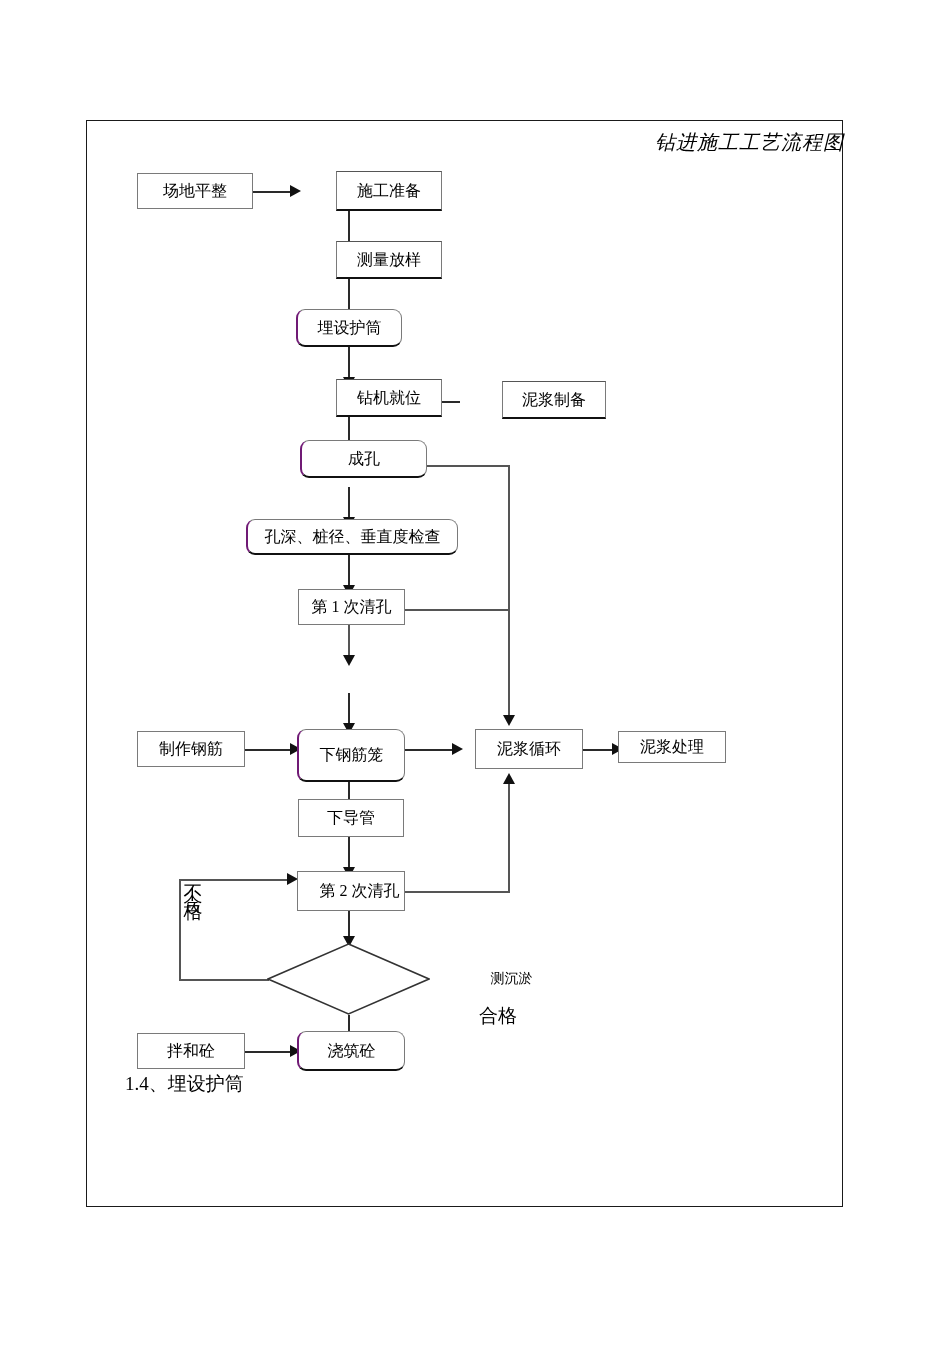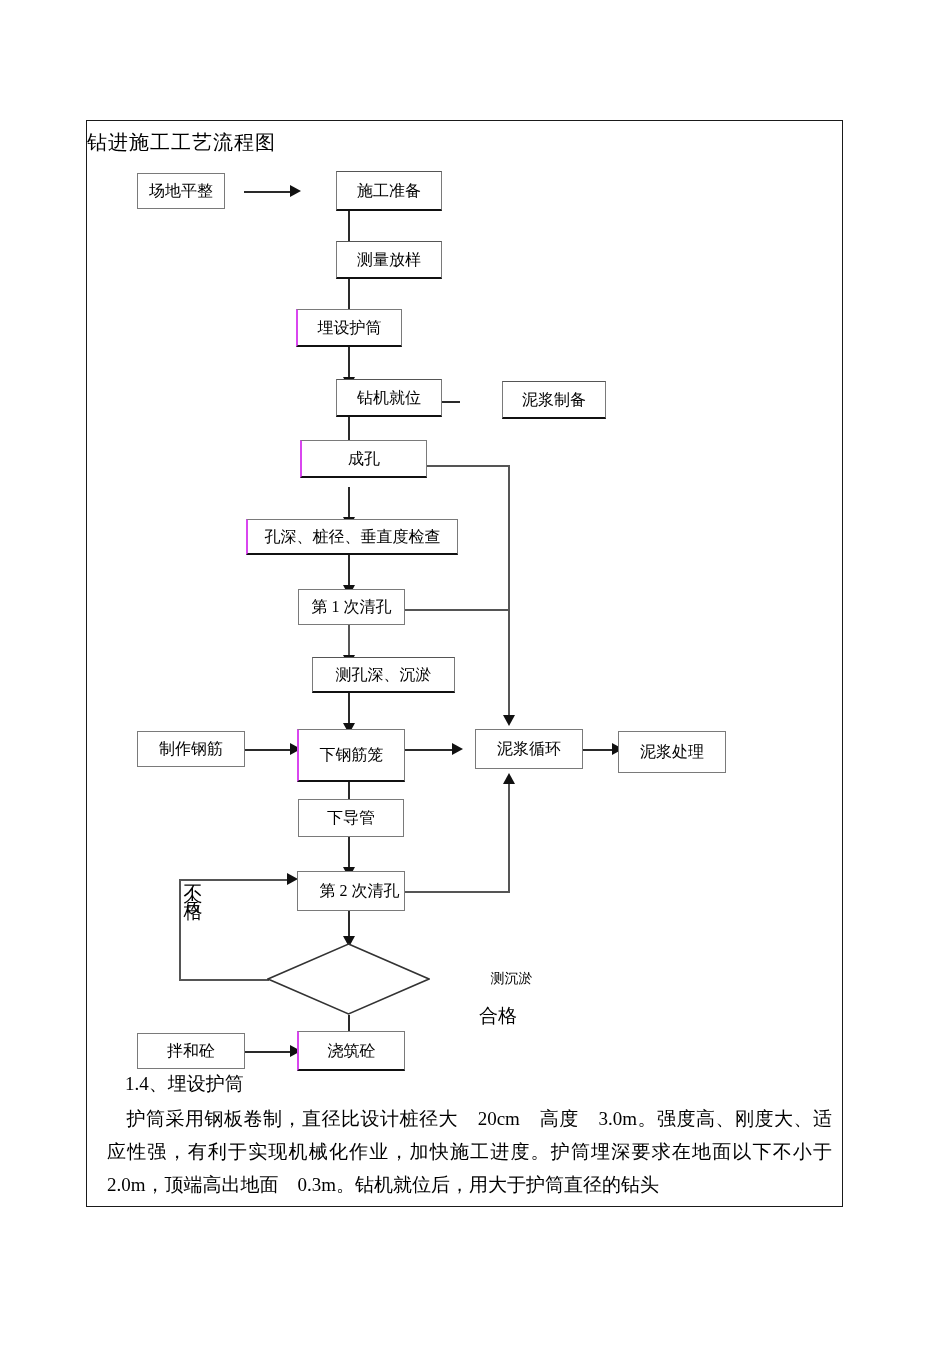--- a/index.html
+++ b/index.html
@@ -42,10 +42,11 @@
     left: 0;
     top: 8px;
     width: 757px;
-    text-align: left;
+    text-align: right;
     font-size: 20px;
     letter-spacing: 1px;
     white-space: nowrap;
+    font-style: italic;
   }
 
   

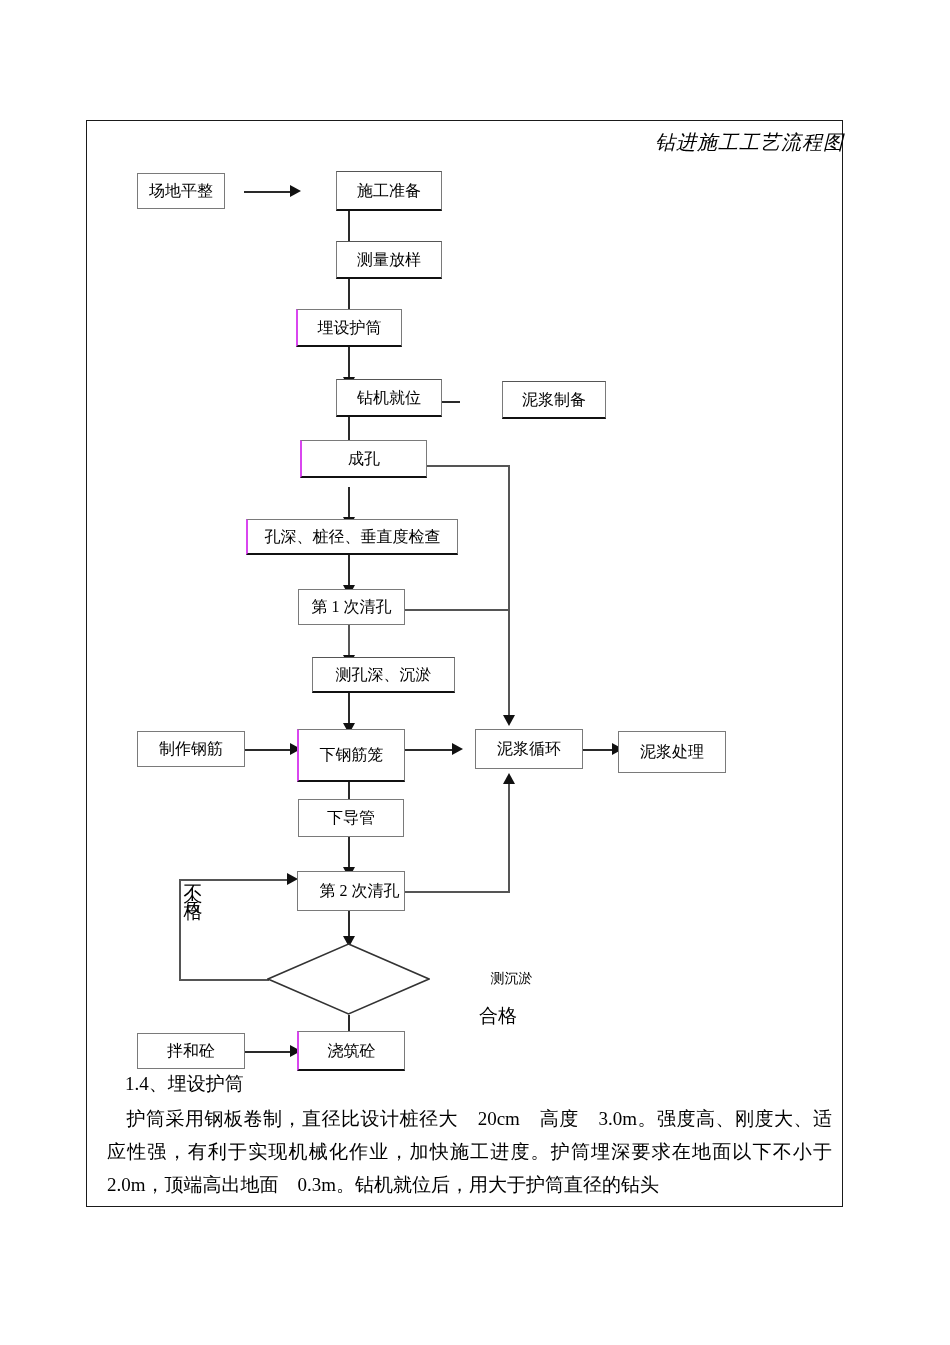--- a/index.html
+++ b/index.html
@@ -241,7 +241,7 @@
     <div class="ln h dark" style="left:157px; top:930px; width:48px;"></div>
     <div class="arrow right" style="left:203px; top:924px;"></div>
 
-    <div class="node" style="left:50px; top:52px; width:88px; height:36px;">
+    <div class="node" style="left:50px; top:52px; width:116px; height:36px;">
       <span>场地平整</span>
     </div>
 

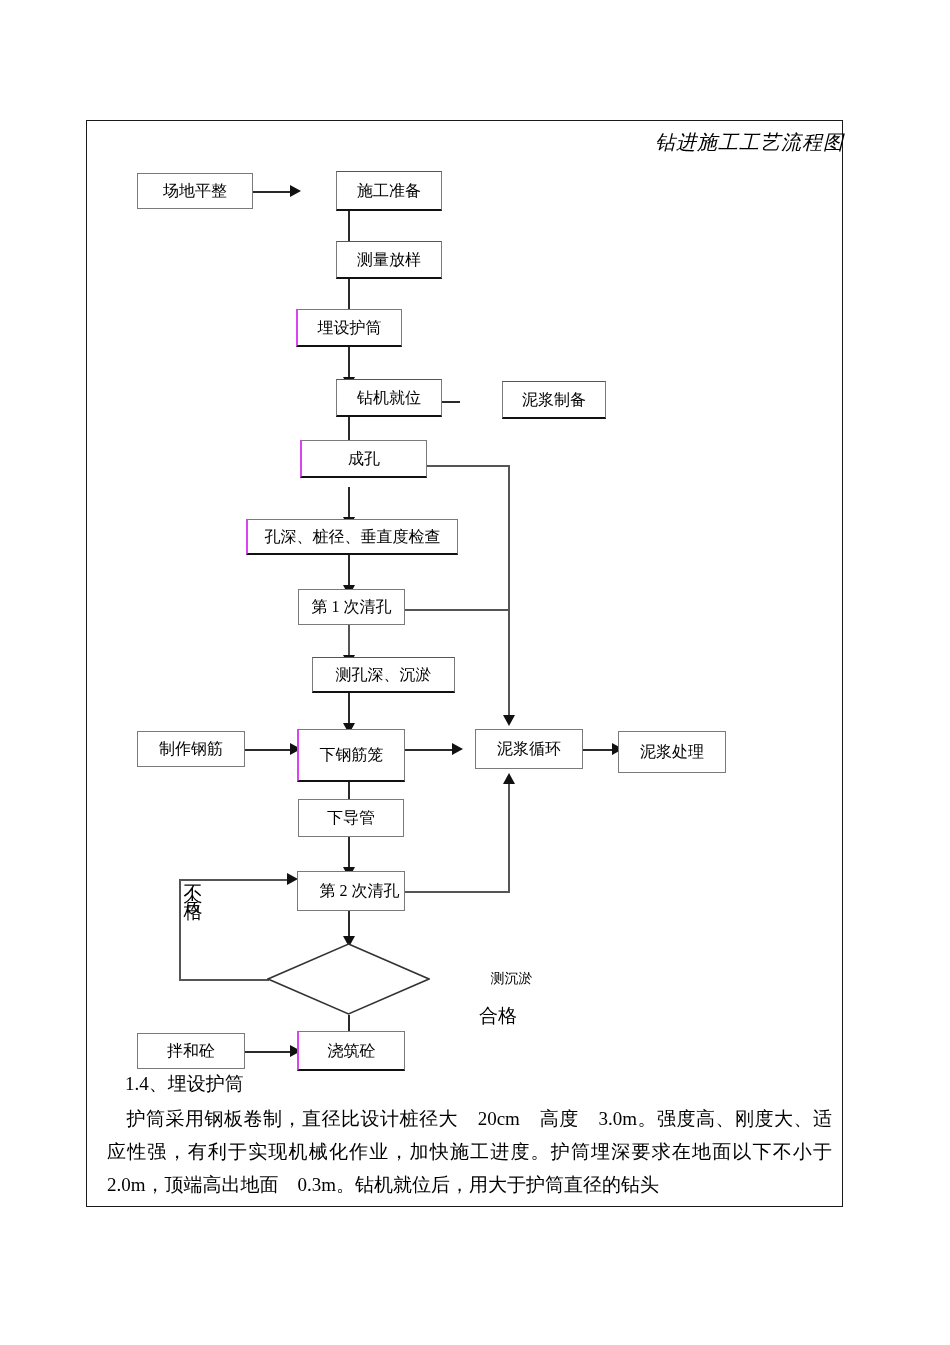--- a/index.html
+++ b/index.html
@@ -70,8 +70,9 @@
     margin-left: 40px;
   }
   .node.shade-lt {
-    border-left: 2px solid #d946ef;
+    border-left: 2px solid #701a75;
     border-bottom: 2px solid #111;
+    border-radius: 9px;
   }
 
   

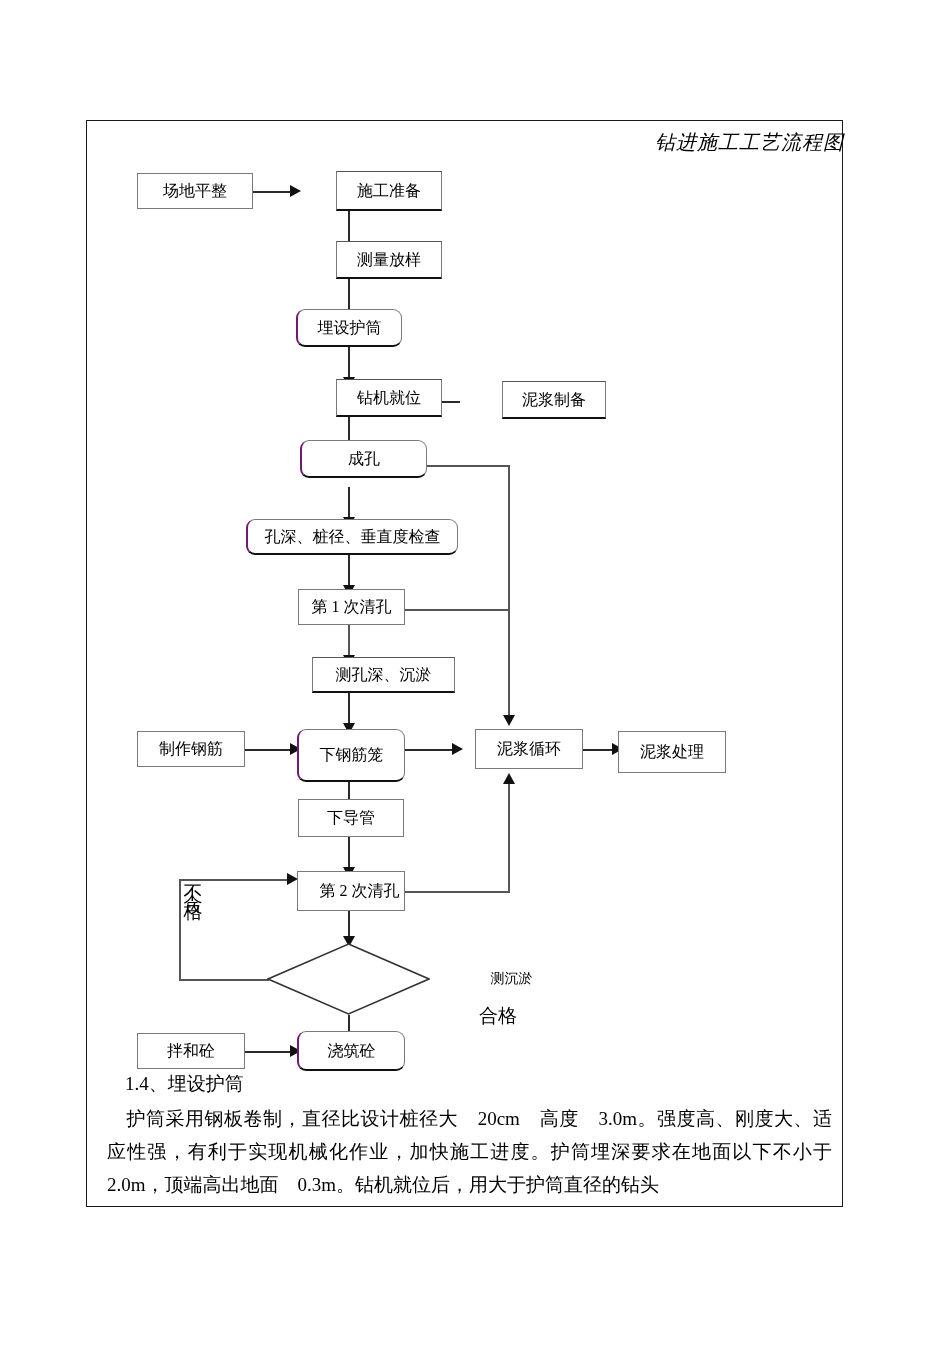--- a/index.html
+++ b/index.html
@@ -278,9 +278,6 @@
       <span>第 1 次清孔</span>
     </div>
 
-    <div class="node shade" style="left:185px; top:536px; width:143px; height:36px;">
-      <span>测孔深、沉淤</span>
-    </div>
 
     <div class="node" style="left:50px; top:610px; width:108px; height:36px;">
       <span>制作钢筋</span>

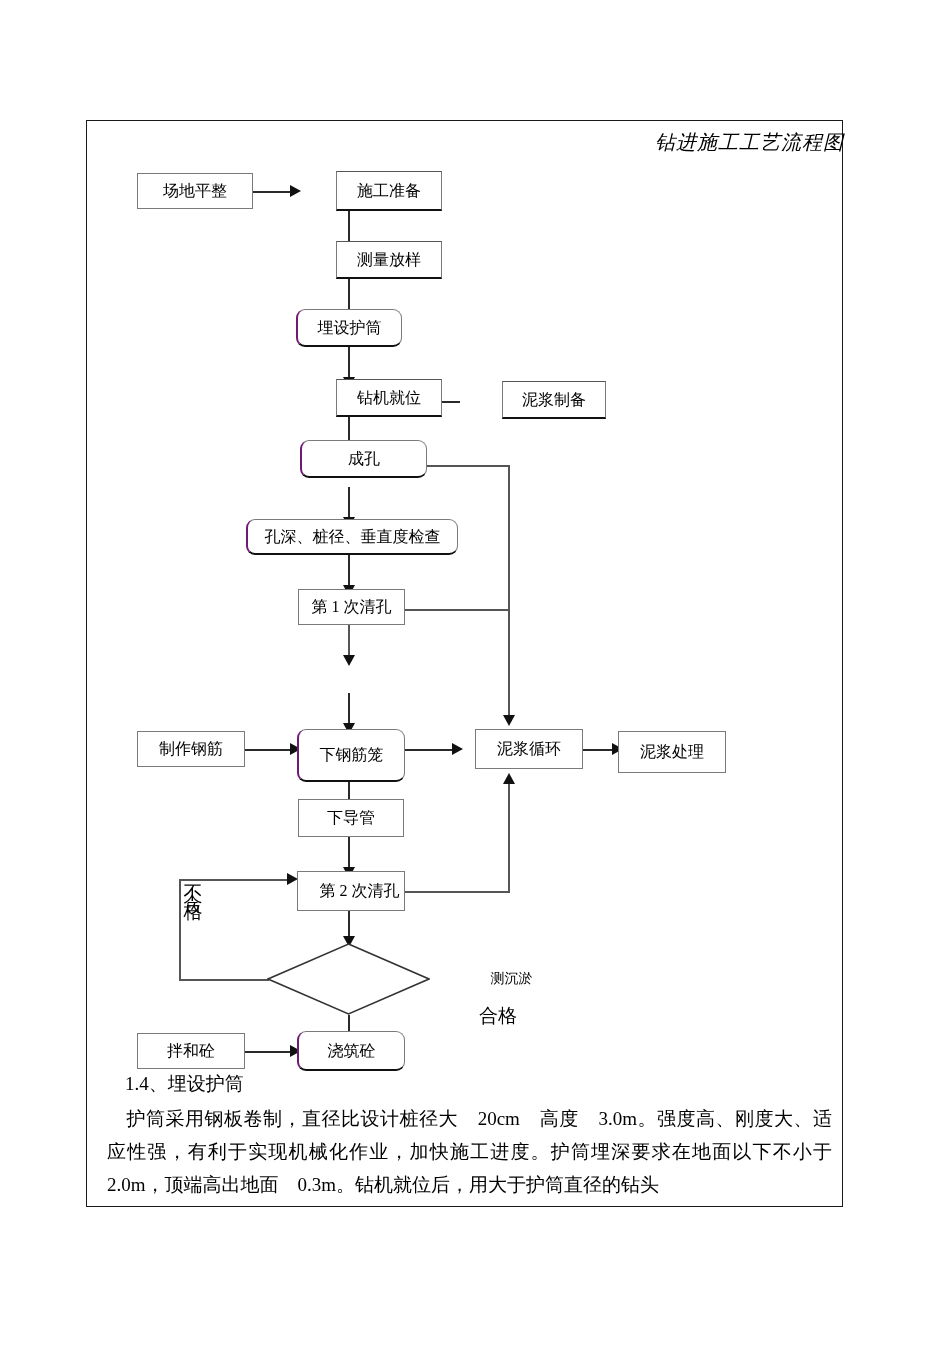--- a/index.html
+++ b/index.html
@@ -291,7 +291,7 @@
       <span>泥浆循环</span>
     </div>
 
-    <div class="node" style="left:531px; top:610px; width:108px; height:42px;">
+    <div class="node" style="left:531px; top:610px; width:108px; height:32px;">
       <span>泥浆处理</span>
     </div>
 

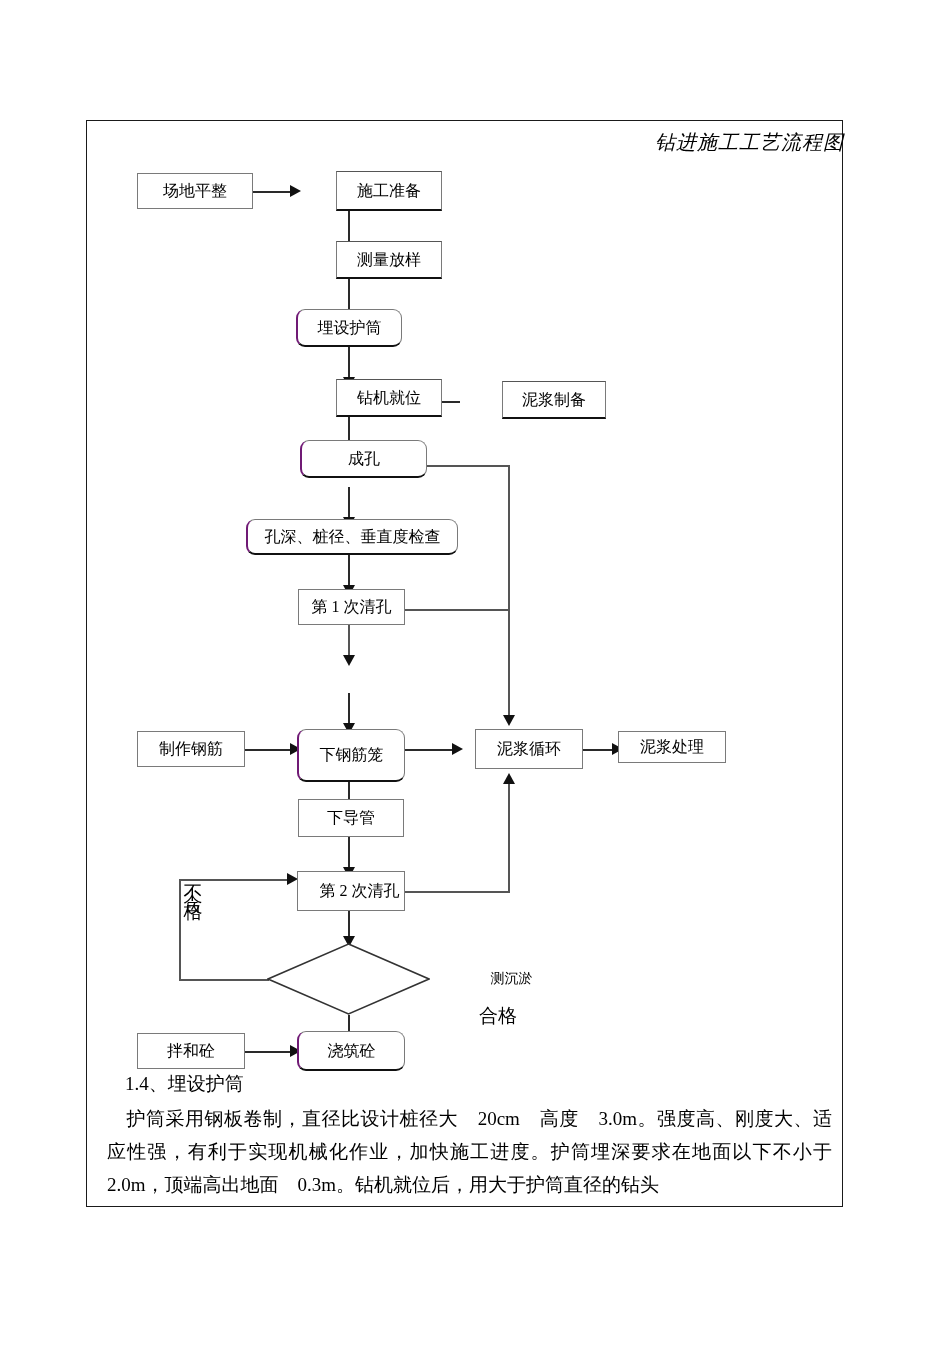--- a/index.html
+++ b/index.html
@@ -326,7 +326,6 @@
 
   <div id="bodytext">
     <div class="heading">1.4、埋设护筒</div>
-    <p class="para">　护筒采用钢板卷制，直径比设计桩径大　20cm　高度　3.0m。强度高、刚度大、适应性强，有利于实现机械化作业，加快施工进度。护筒埋深要求在地面以下不小于　2.0m，顶端高出地面　0.3m。钻机就位后，用大于护筒直径的钻头</p>
   </div>
 
 </div>

